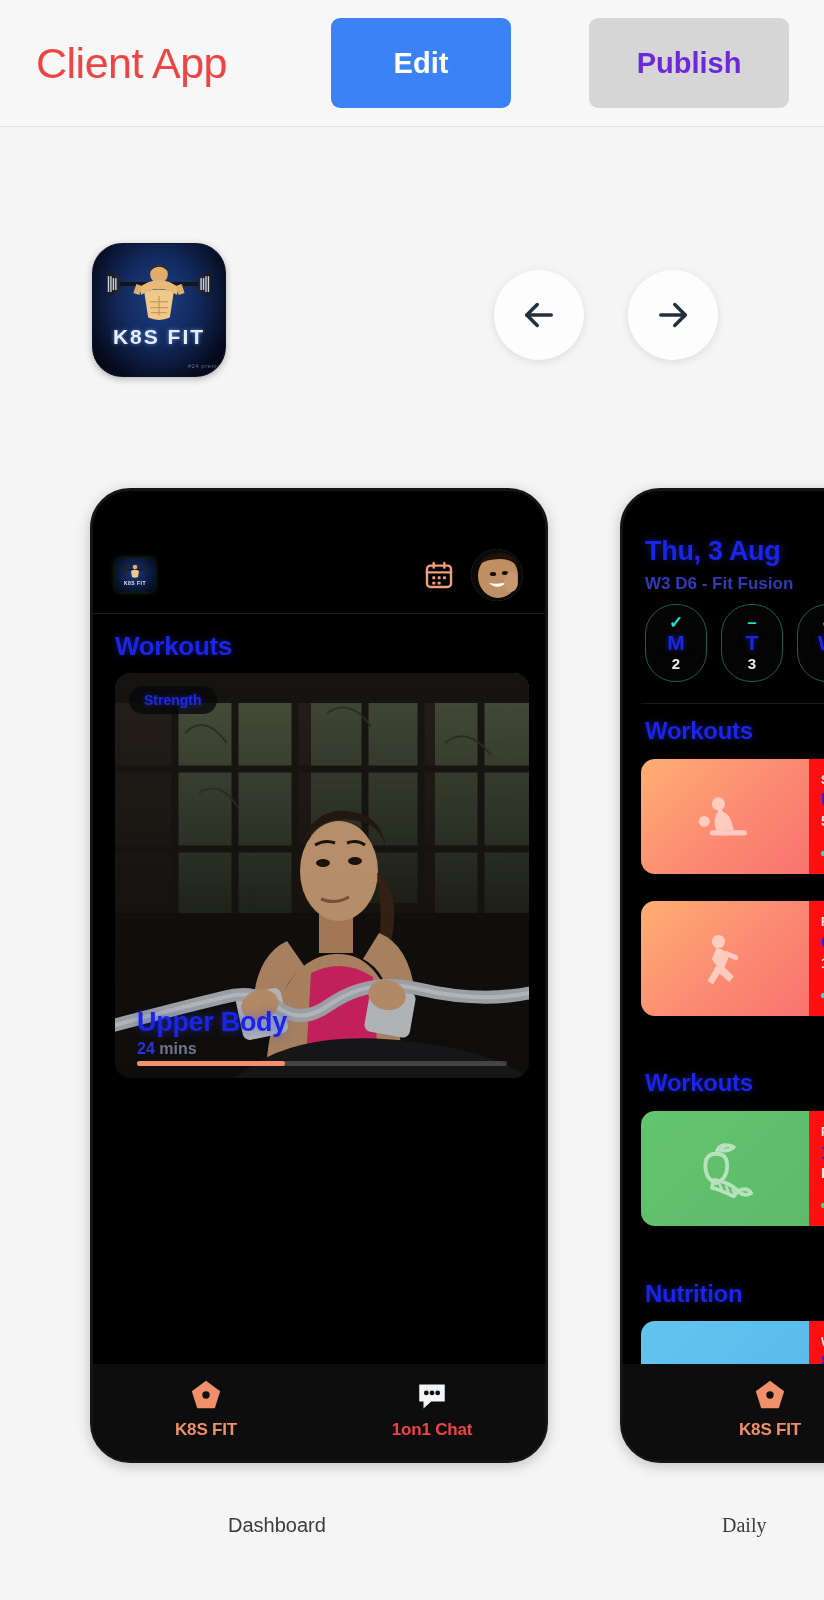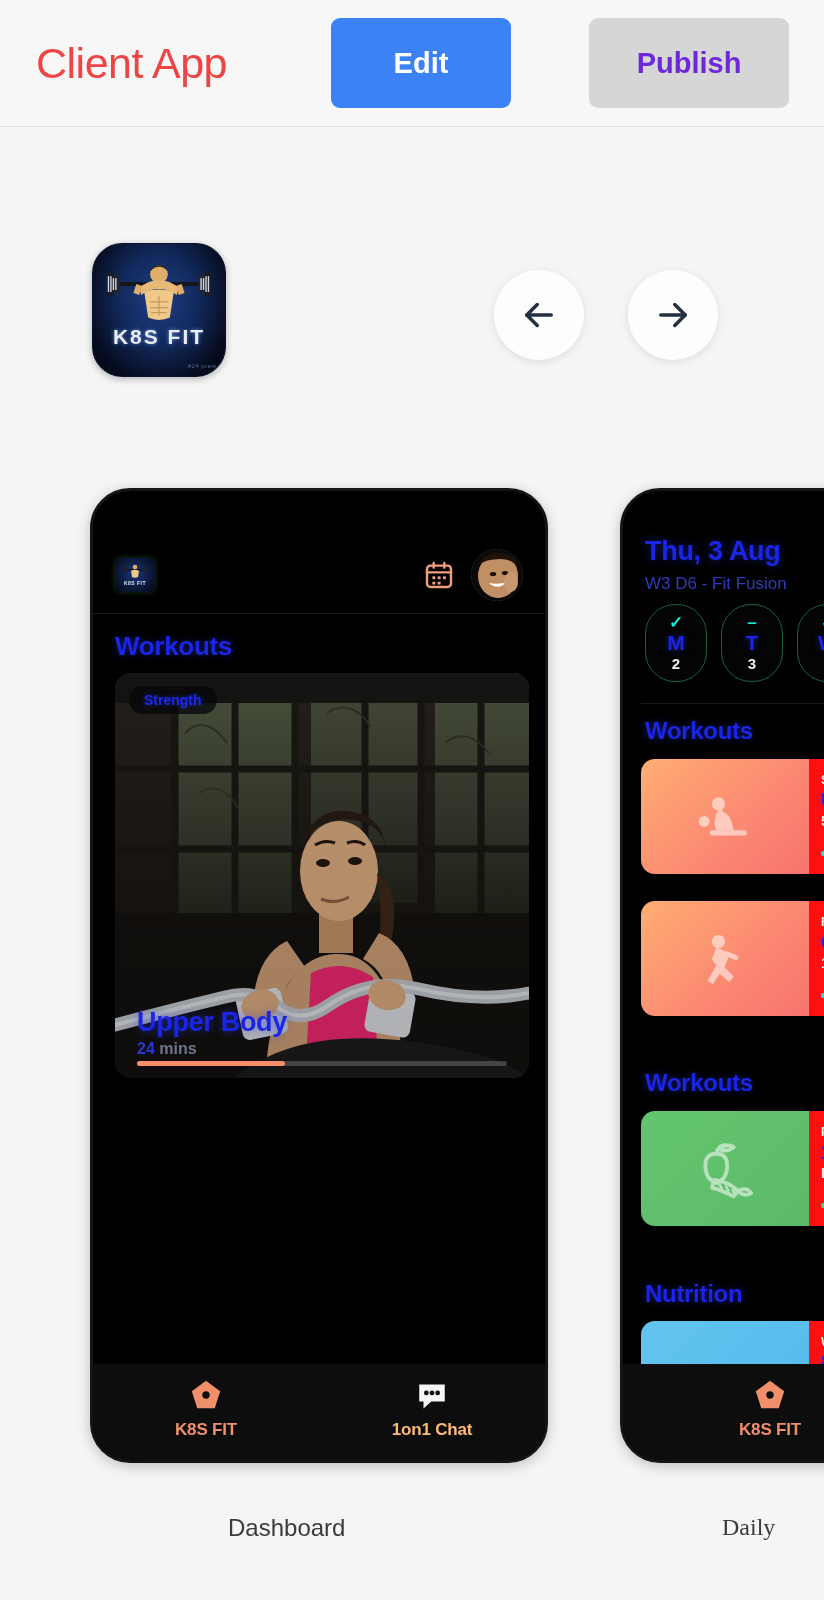--- a/index.html
+++ b/index.html
@@ -186,7 +186,7 @@
   }
   .p2-plan {
     position: absolute; left: 22px; top: 83px;
-    font-size: 17px; font-weight: 400; color: #2f3bb8;
+    font-size: 17px; font-weight: 700; color: #2f3bb8;
   }
   .daypills {
     position: absolute; left: 22px; top: 113px;

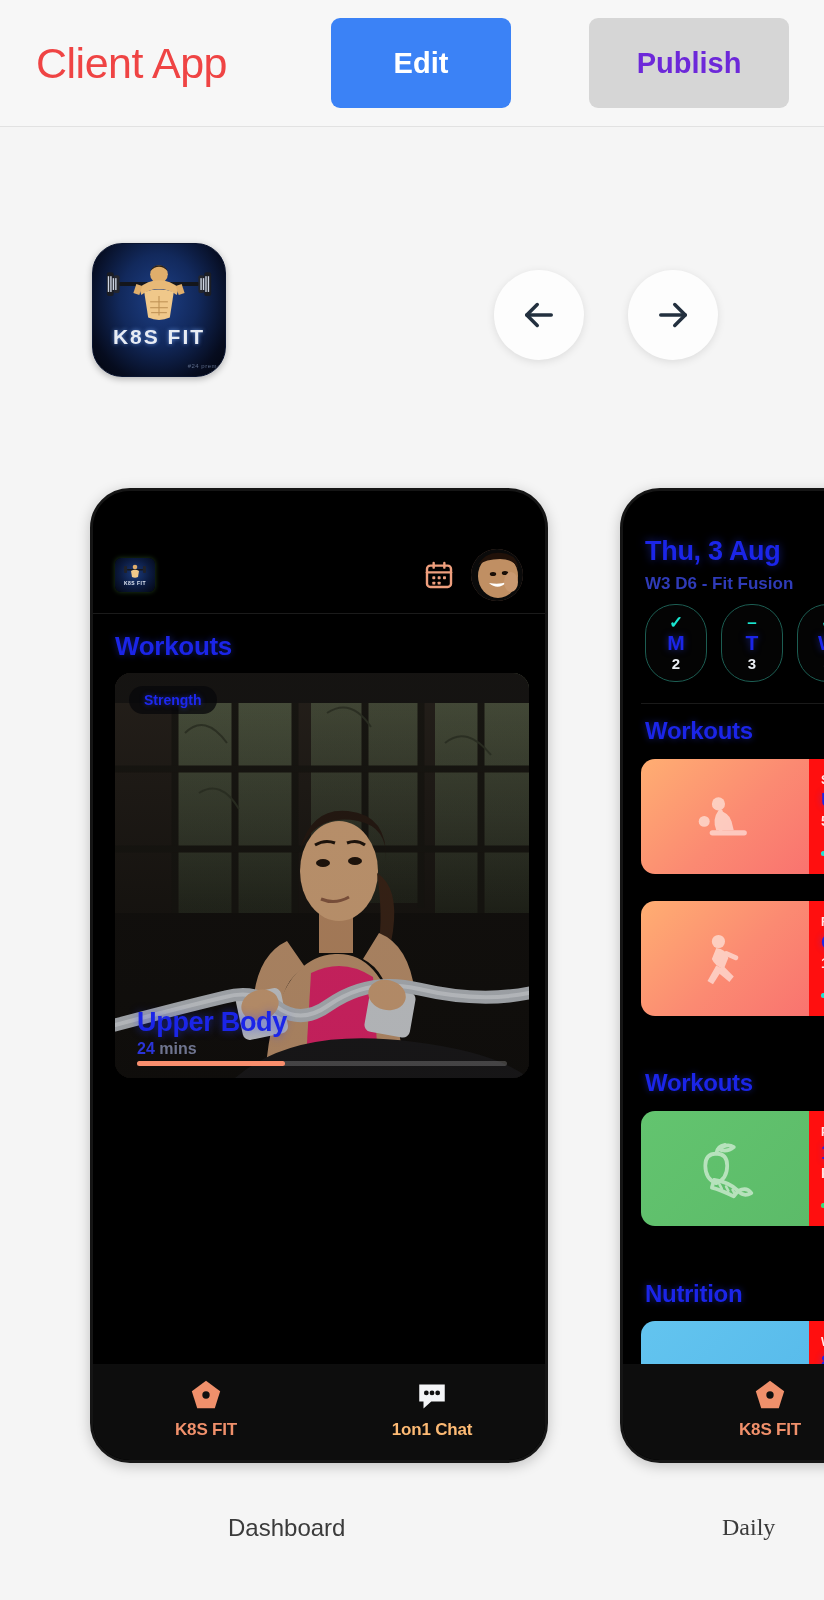--- a/index.html
+++ b/index.html
@@ -175,7 +175,7 @@
   .tb2 { height: 96px; justify-content: center; }
   .tab { display: flex; flex-direction: column; align-items: center; cursor: pointer; flex: 1; }
   .tab-ic { width: 34px; height: 34px; margin-bottom: 8px; }
-  .tab-lb { font-size: 17px; font-weight: 600; color: #fdba74; letter-spacing: -0.2px; }
+  .tab-lb { font-size: 17px; font-weight: 600; color: #ef4444; letter-spacing: -0.2px; }
   .tab.active .tab-lb { color: #f0906b; }
 
   

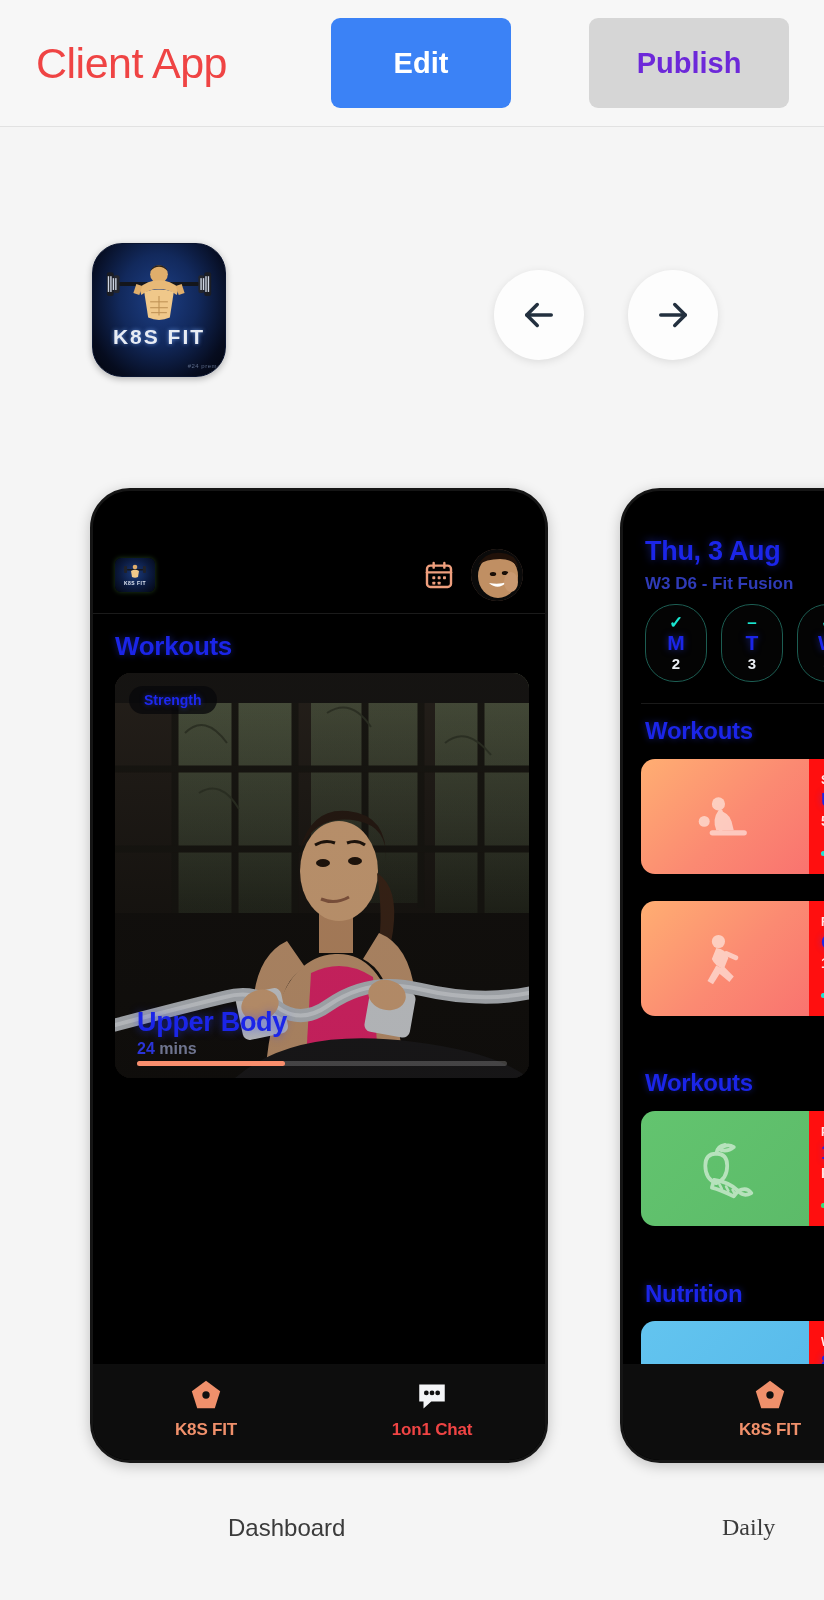--- a/index.html
+++ b/index.html
@@ -239,7 +239,7 @@
   
   .caption {
     position: absolute; top: 1514px;
-    font-size: 24px; color: #3b3b3b; font-weight: 400;
+    font-size: 20px; color: #3b3b3b; font-weight: 400;
     white-space: nowrap;
   }
   .cap-1 { left: 228px; }

